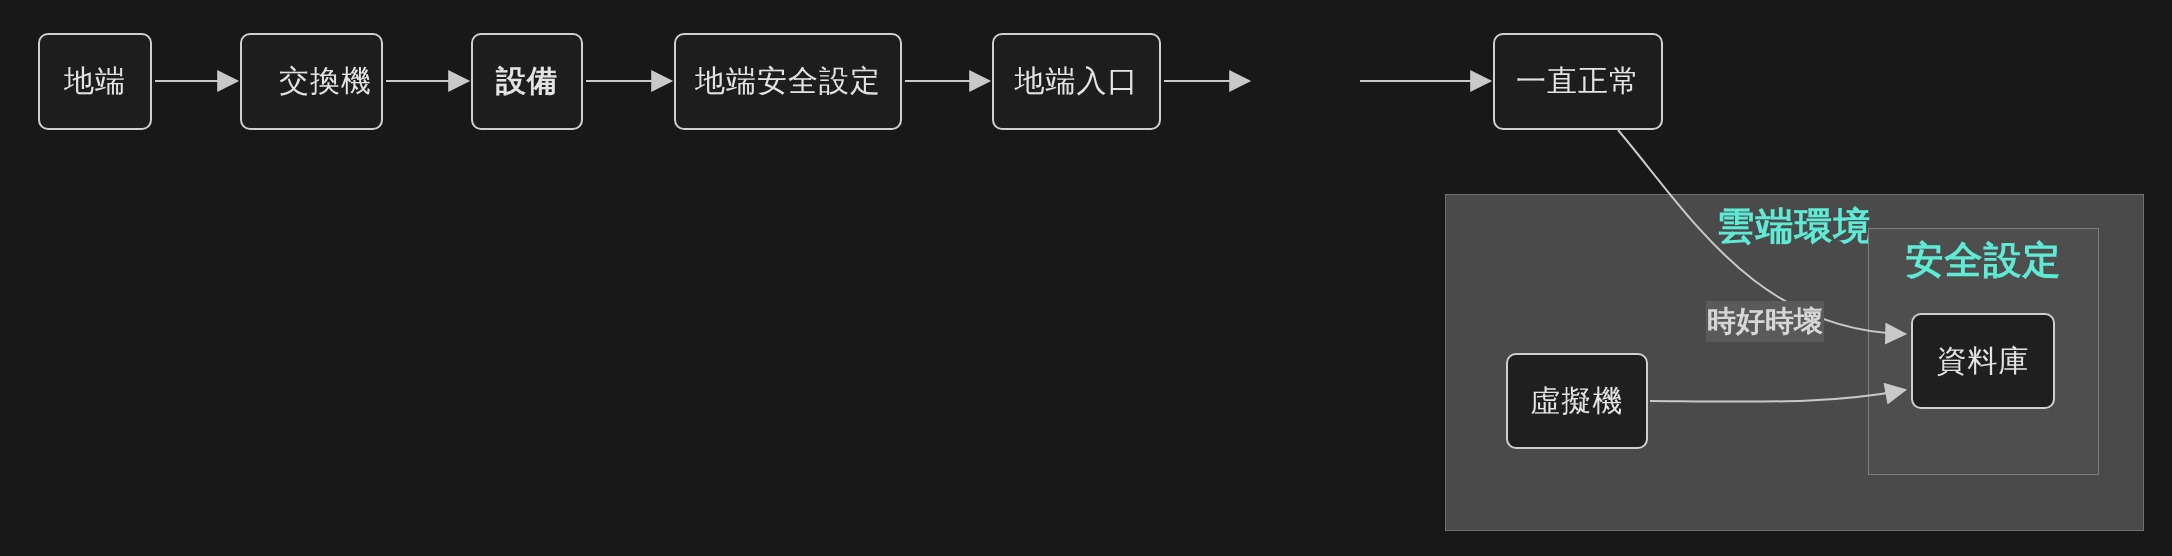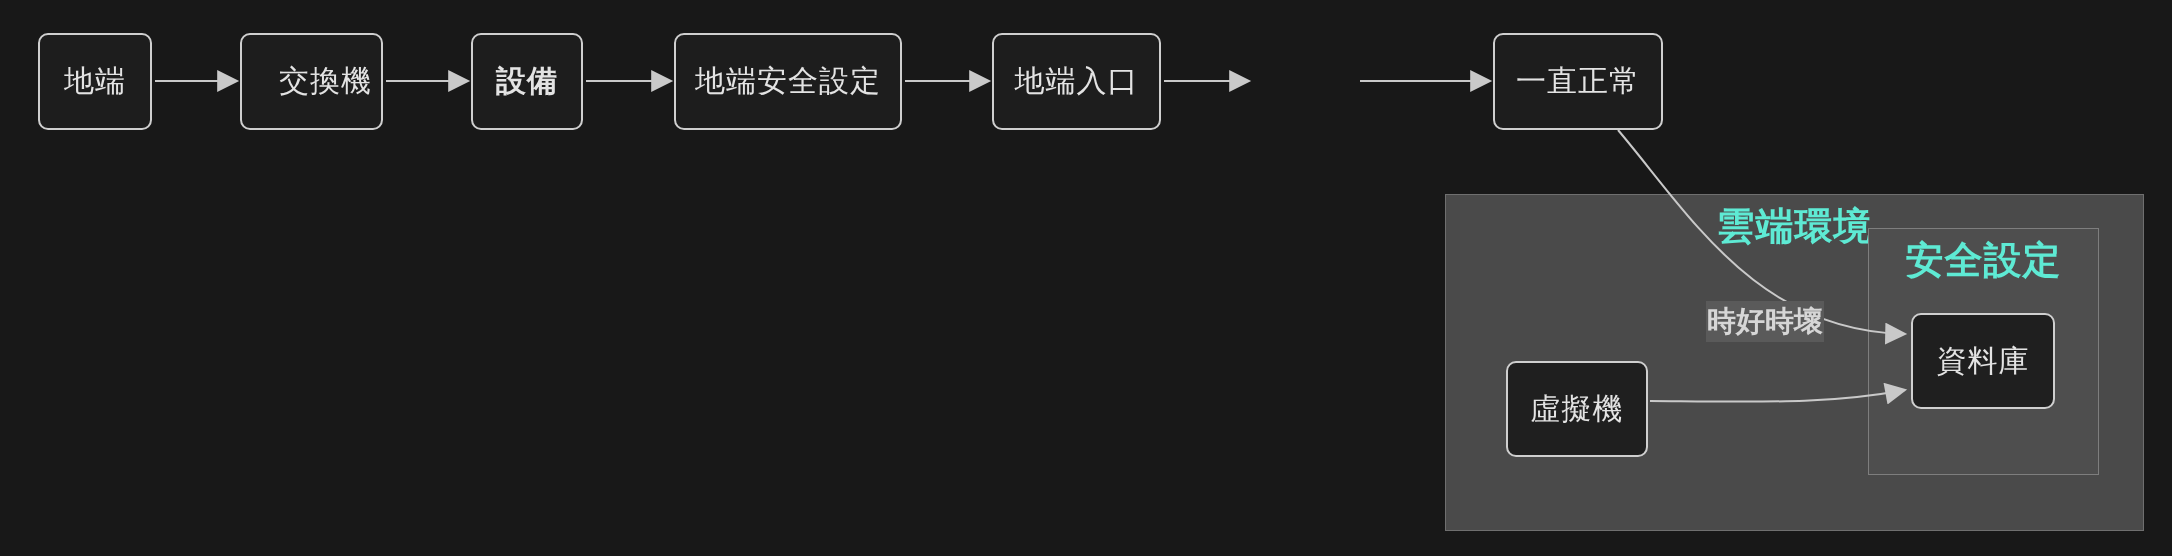--- a/index.html
+++ b/index.html
@@ -75,7 +75,7 @@
   #n-localentry { left: 992px;  width: 169px; text-align: center; }
   #n-vpn        { left: 1252px; width: 105px; }
   #n-cloudentry { left: 1493px; width: 170px; }
-  #n-vm  { left: 1506px; top: 353px; width: 142px; height: 96px; background: #1f1f1f; margin-top: 8px; }
+  #n-vm  { left: 1506px; top: 353px; width: 142px; height: 96px; background: #1f1f1f; }
   #n-db  { left: 1911px; top: 313px; width: 144px; height: 96px; background: #1f1f1f; }
 
   

